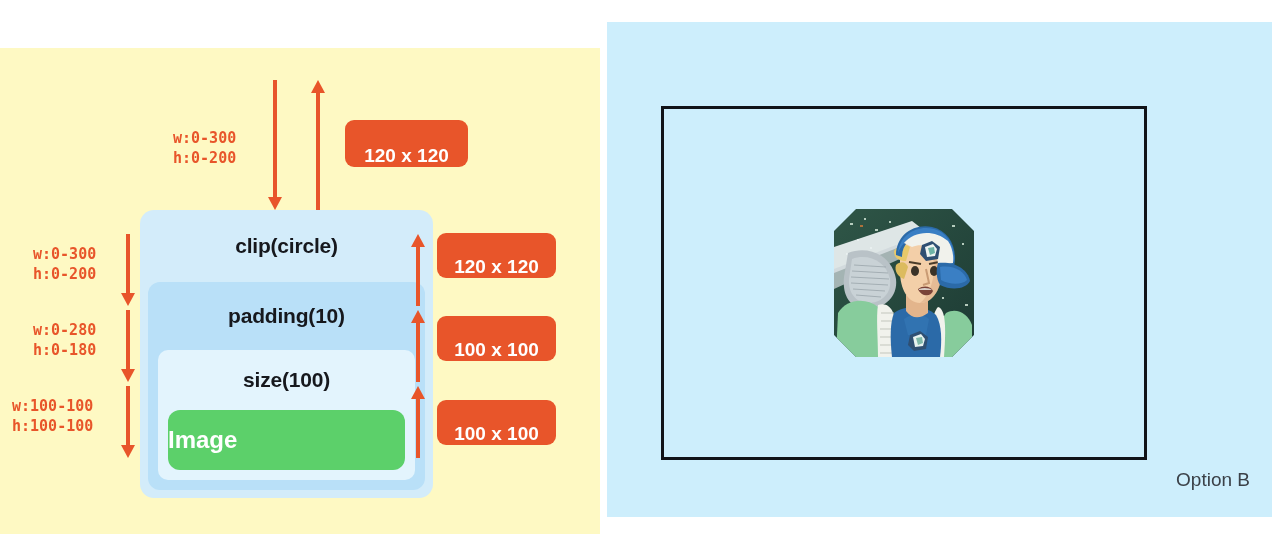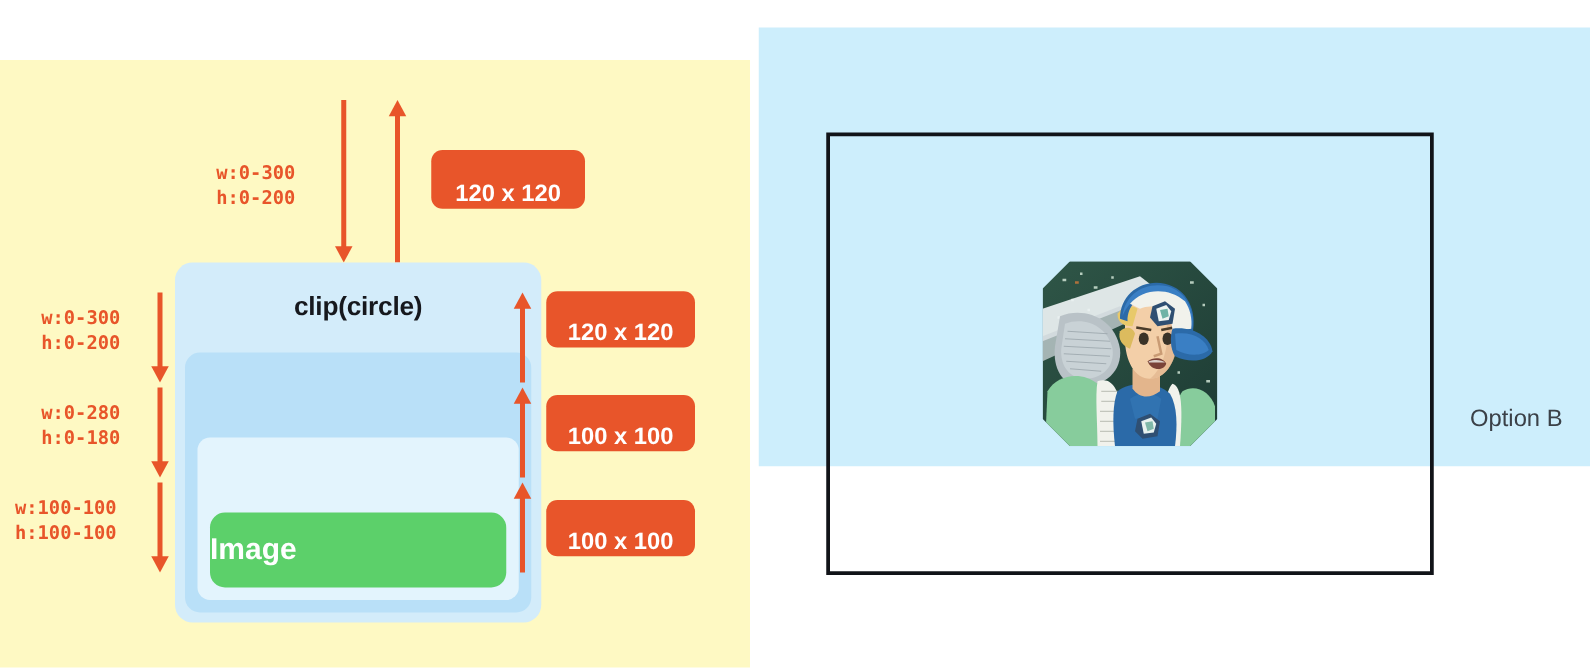--- a/index.html
+++ b/index.html
@@ -236,6 +236,7 @@
     <div class="layer-label lbl-clip">clip(circle)</div>
 
     <div class="layer-padding">
+      <div class="layer-label lbl-pad">padding(10)</div>
 
       <div class="layer-size">
 

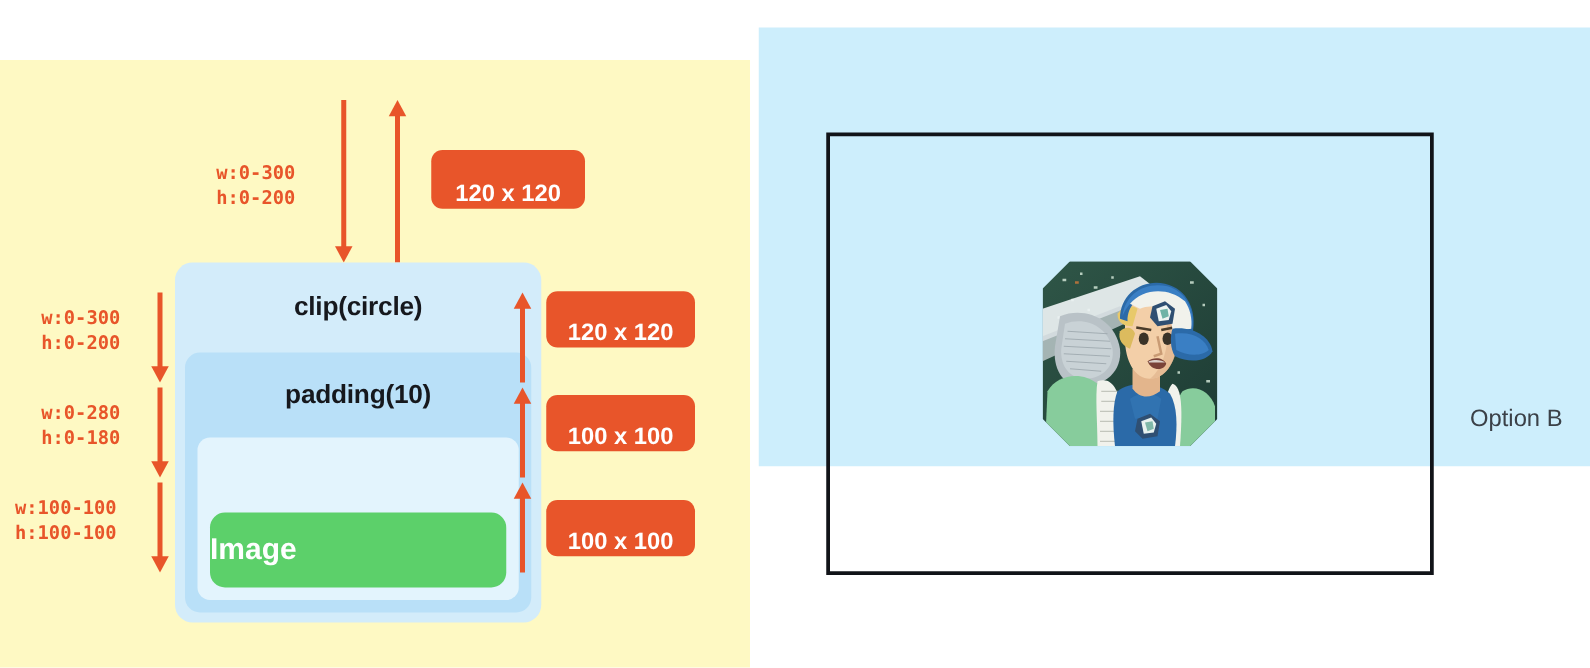--- a/index.html
+++ b/index.html
@@ -239,6 +239,7 @@
       <div class="layer-label lbl-pad">padding(10)</div>
 
       <div class="layer-size">
+        <div class="layer-label lbl-size">size(100)</div>
 
         <div class="layer-image">
           <span class="lbl-image">Image</span>

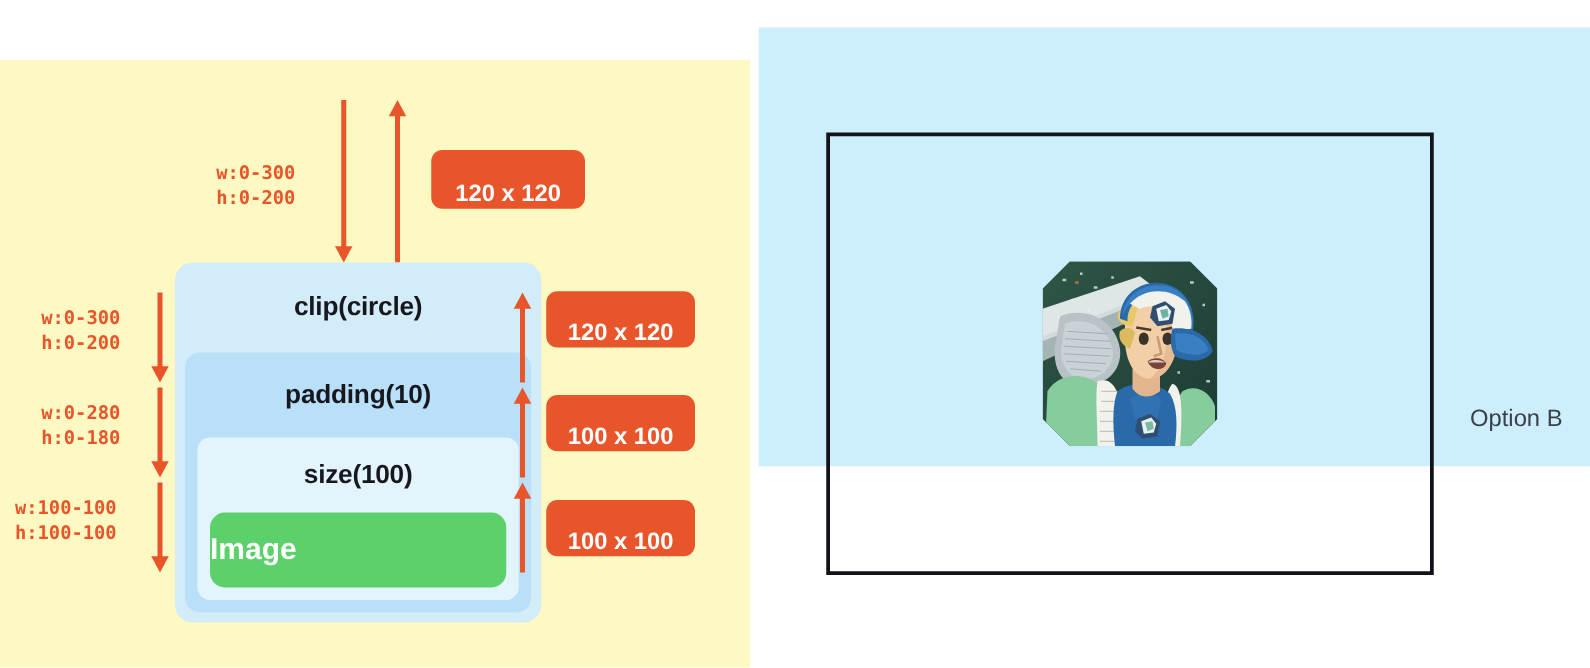--- a/index.html
+++ b/index.html
@@ -151,7 +151,7 @@
     left: 607px;
     top: 22px;
     width: 665px;
-    height: 351px;
+    height: 495px;
     background: #cdeefc;
   }
   #framed-box {

